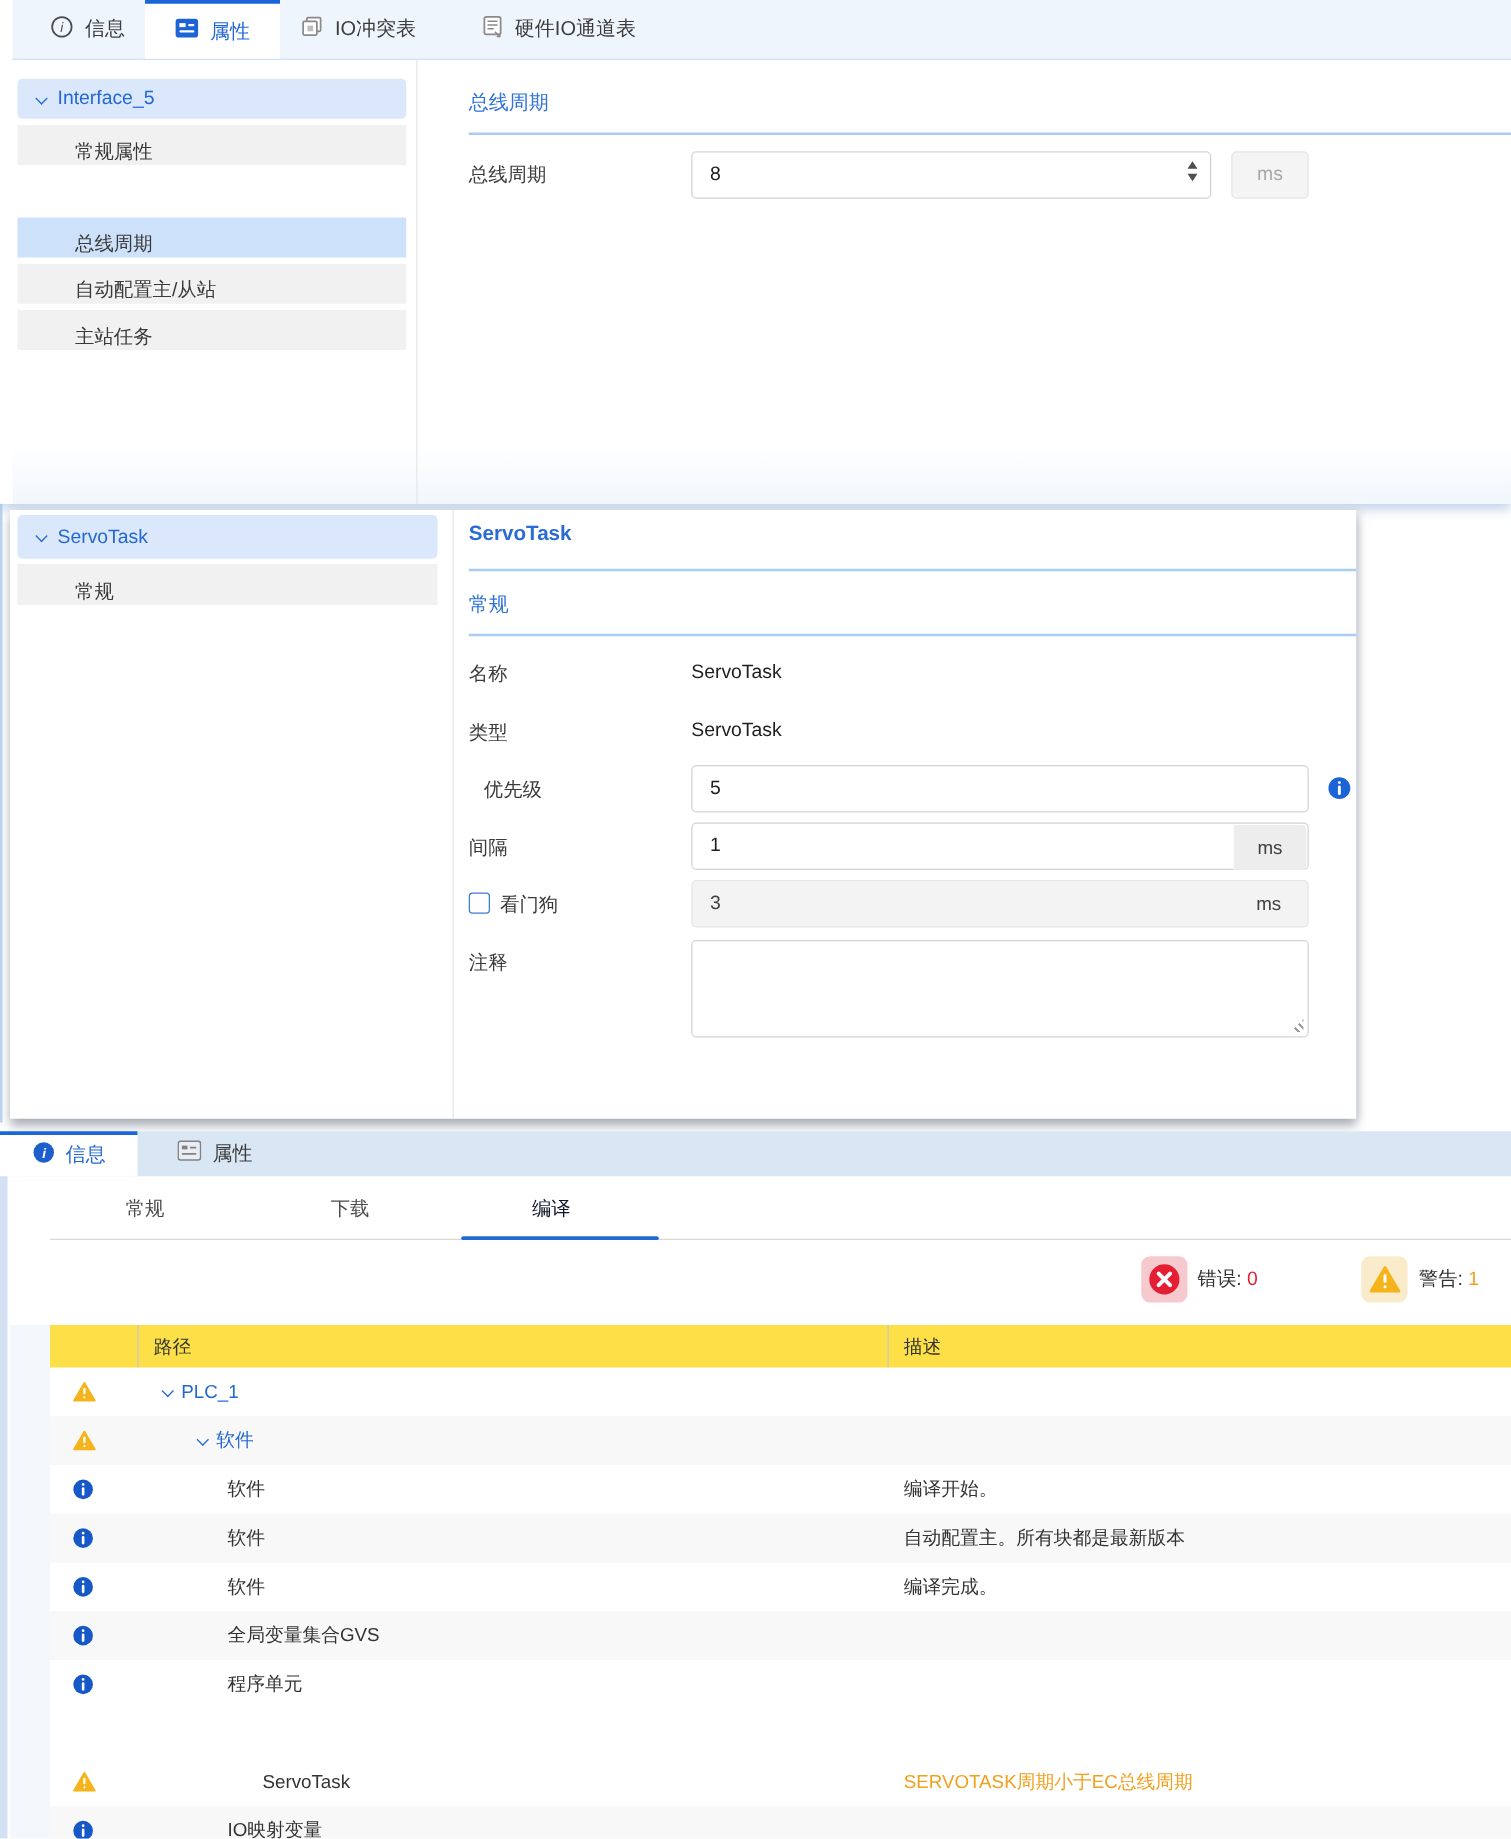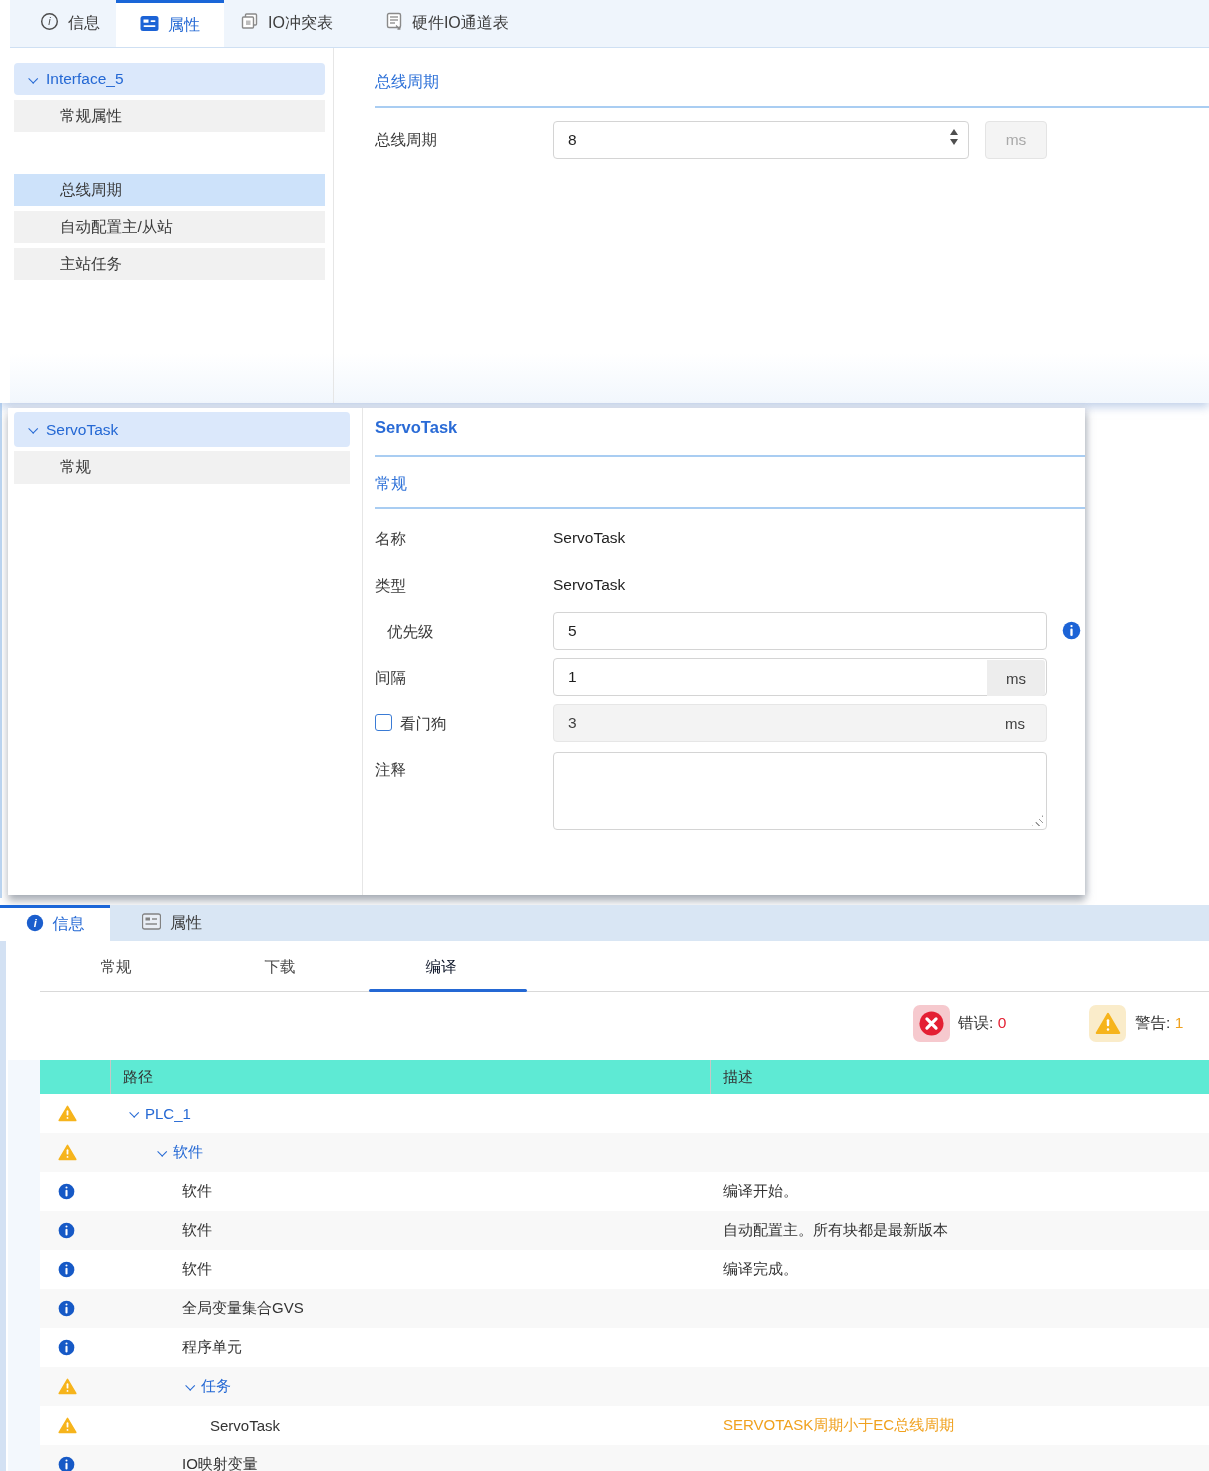--- a/index.html
+++ b/index.html
@@ -27,7 +27,7 @@
   .tree-hdr{position:absolute;display:flex;align-items:center;gap:10px;background:#dbe8fb;
     border-radius:4px;color:#2468d4;font-size:15.5px;padding-left:15px;}
   .tree-item{position:absolute;background:#f1f1f1;color:#3a3a3a;font-size:15.5px;
-    display:flex;align-items:center;padding-left:46px;}
+    display:flex;align-items:flex-end;padding-left:46px;}
   .tree-item.sel{background:#cde2fa;}
   .chev{display:inline-block;width:7px;height:7px;border-right:1.6px solid currentColor;
     border-bottom:1.6px solid currentColor;transform:rotate(45deg) translateY(-1px);}

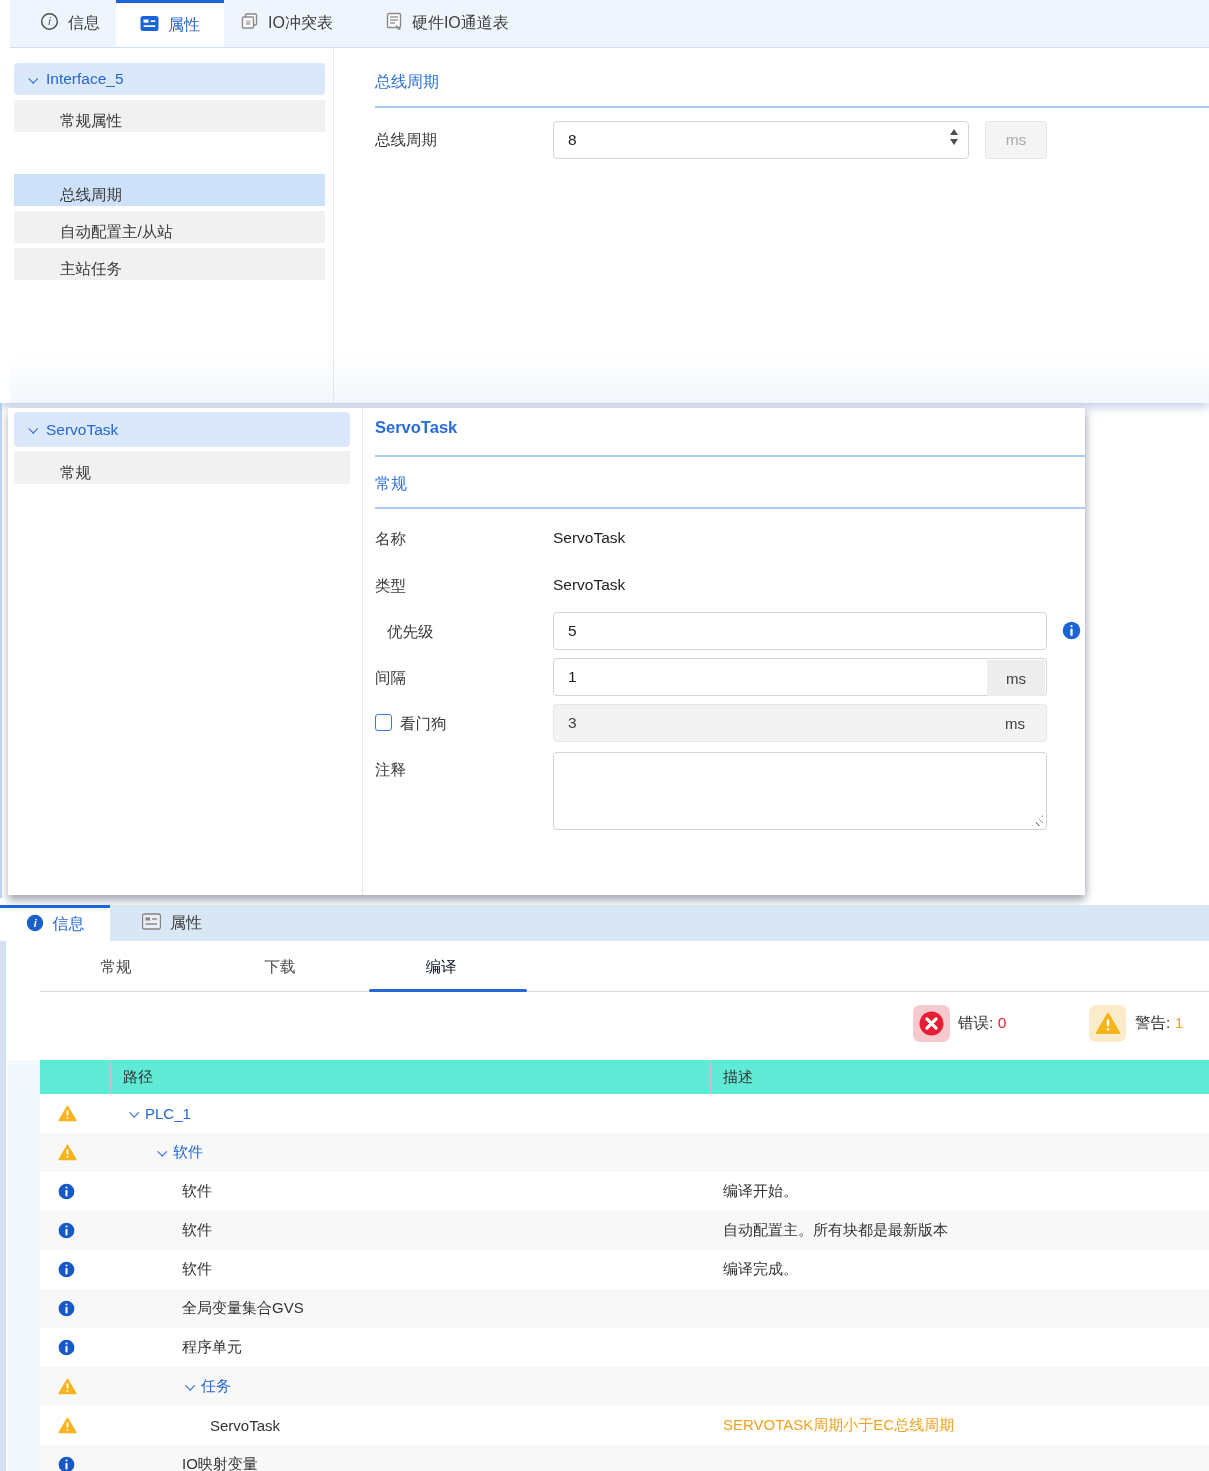--- a/index.html
+++ b/index.html
@@ -77,7 +77,7 @@
   .cnt-red{color:#e42033;}
   .cnt-orange{color:#f0a11e;}
 
-  .grid-hdr{position:absolute;left:40px;top:155px;width:1169px;height:34px;background:#5eead4;
+  .grid-hdr{position:absolute;left:40px;top:155px;width:1169px;height:34px;background:#fde047;
     font-size:15px;color:#333;}
   .hdr-cell{position:absolute;top:0;height:34px;display:flex;align-items:center;padding-left:12px;
     border-left:1px solid #c6c6c6;}

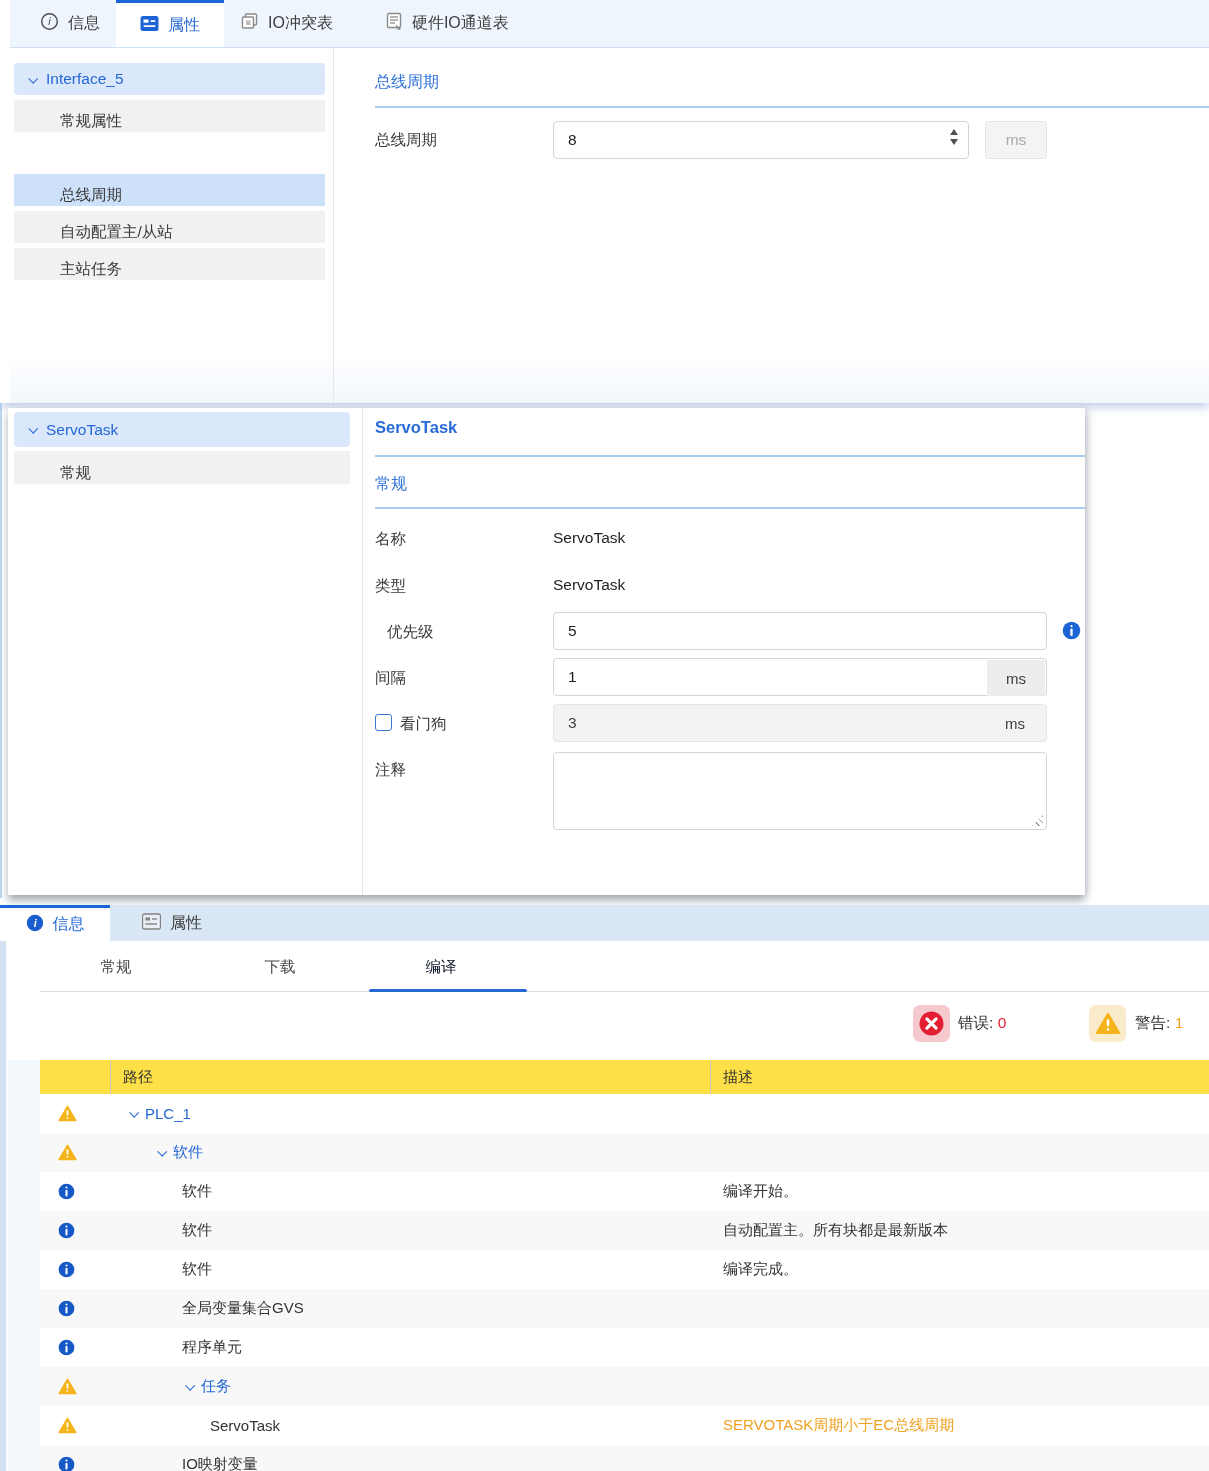--- a/index.html
+++ b/index.html
@@ -360,18 +360,6 @@
         </span>
       <span class="rdesc"></span>
     </div>
-    <div class="grow alt" style="top:462px;">
-      <span class="ricon"><svg width="19" height="17" viewBox="0 0 20 18">
-            <path d="M10 1.4 L18.8 16.4 H1.2 Z" fill="#f6b41c" stroke="#f6b41c" stroke-width="1.6" stroke-linejoin="round"></path>
-            <rect x="9.05" y="5.6" width="1.9" height="5.6" rx="0.95" fill="#fff"></rect>
-            <rect x="9.05" y="12.7" width="1.9" height="1.9" rx="0.95" fill="#fff"></rect>
-          </svg></span>
-      <span class="rpath blue ind-d">
-          <span class="chev"></span>
-          <span>任务</span>
-        </span>
-      <span class="rdesc"></span>
-    </div>
     <div class="grow" style="top:501px;">
       <span class="ricon"><svg width="19" height="17" viewBox="0 0 20 18">
             <path d="M10 1.4 L18.8 16.4 H1.2 Z" fill="#f6b41c" stroke="#f6b41c" stroke-width="1.6" stroke-linejoin="round"></path>

